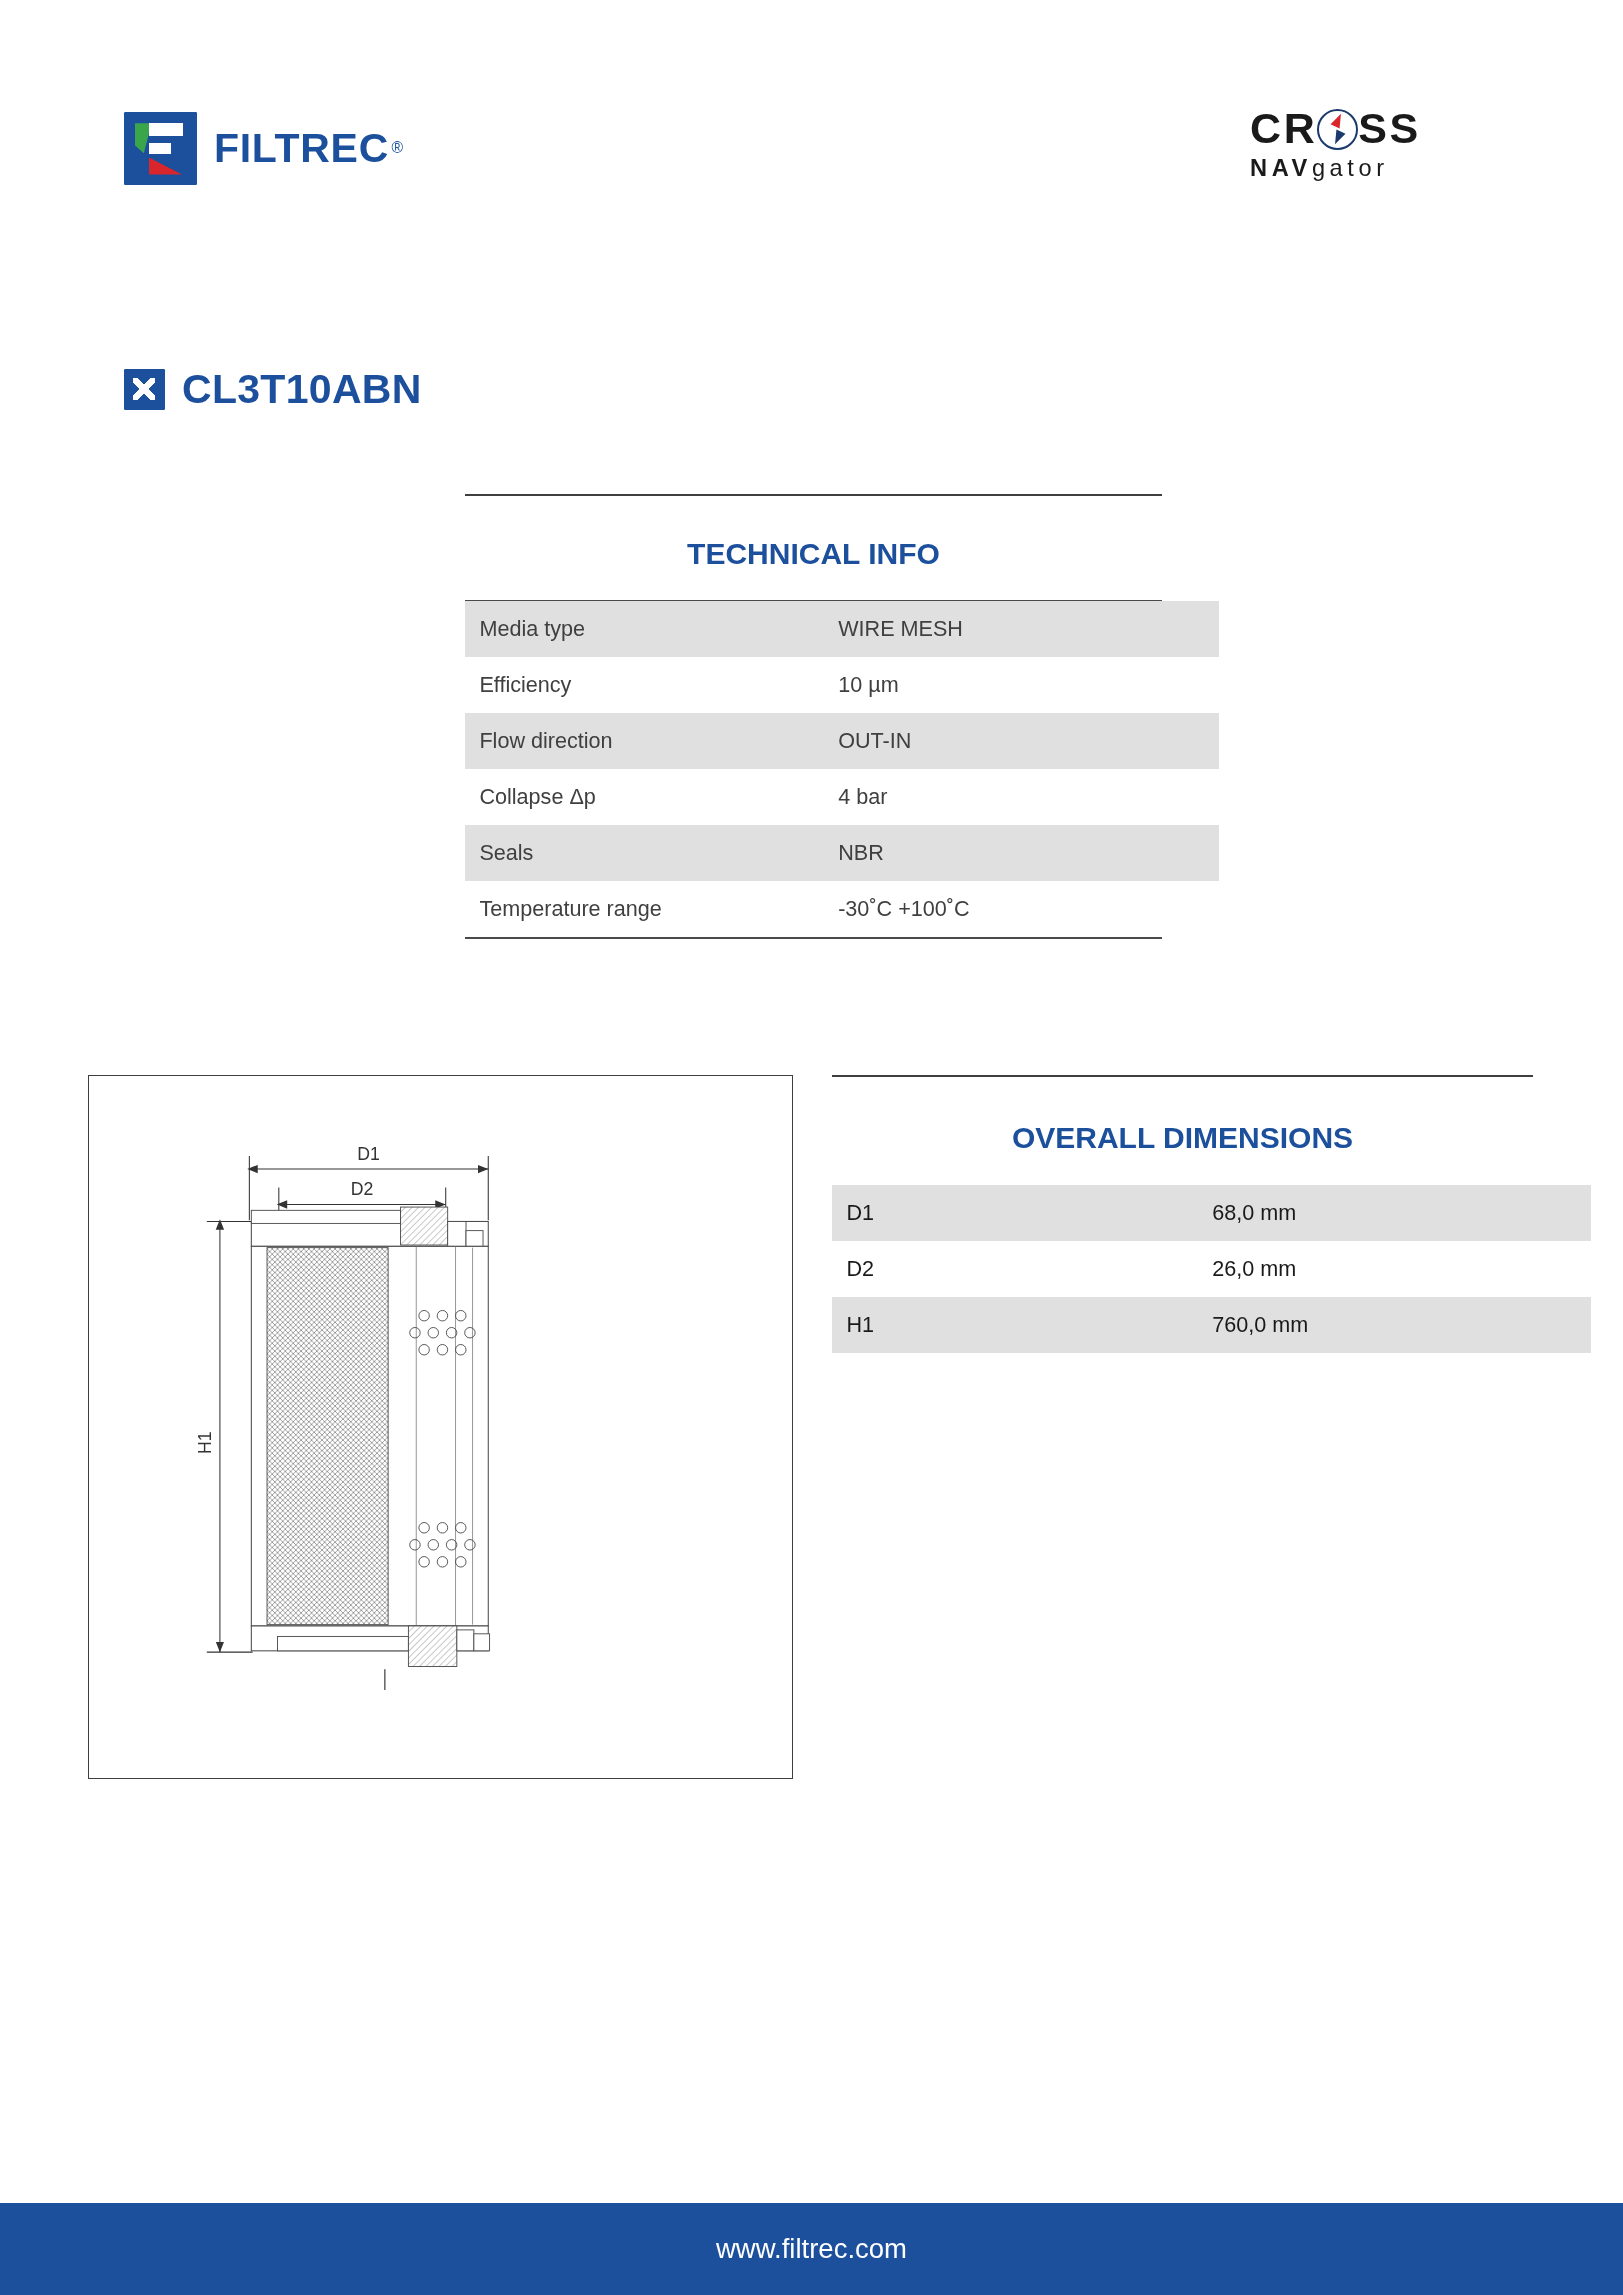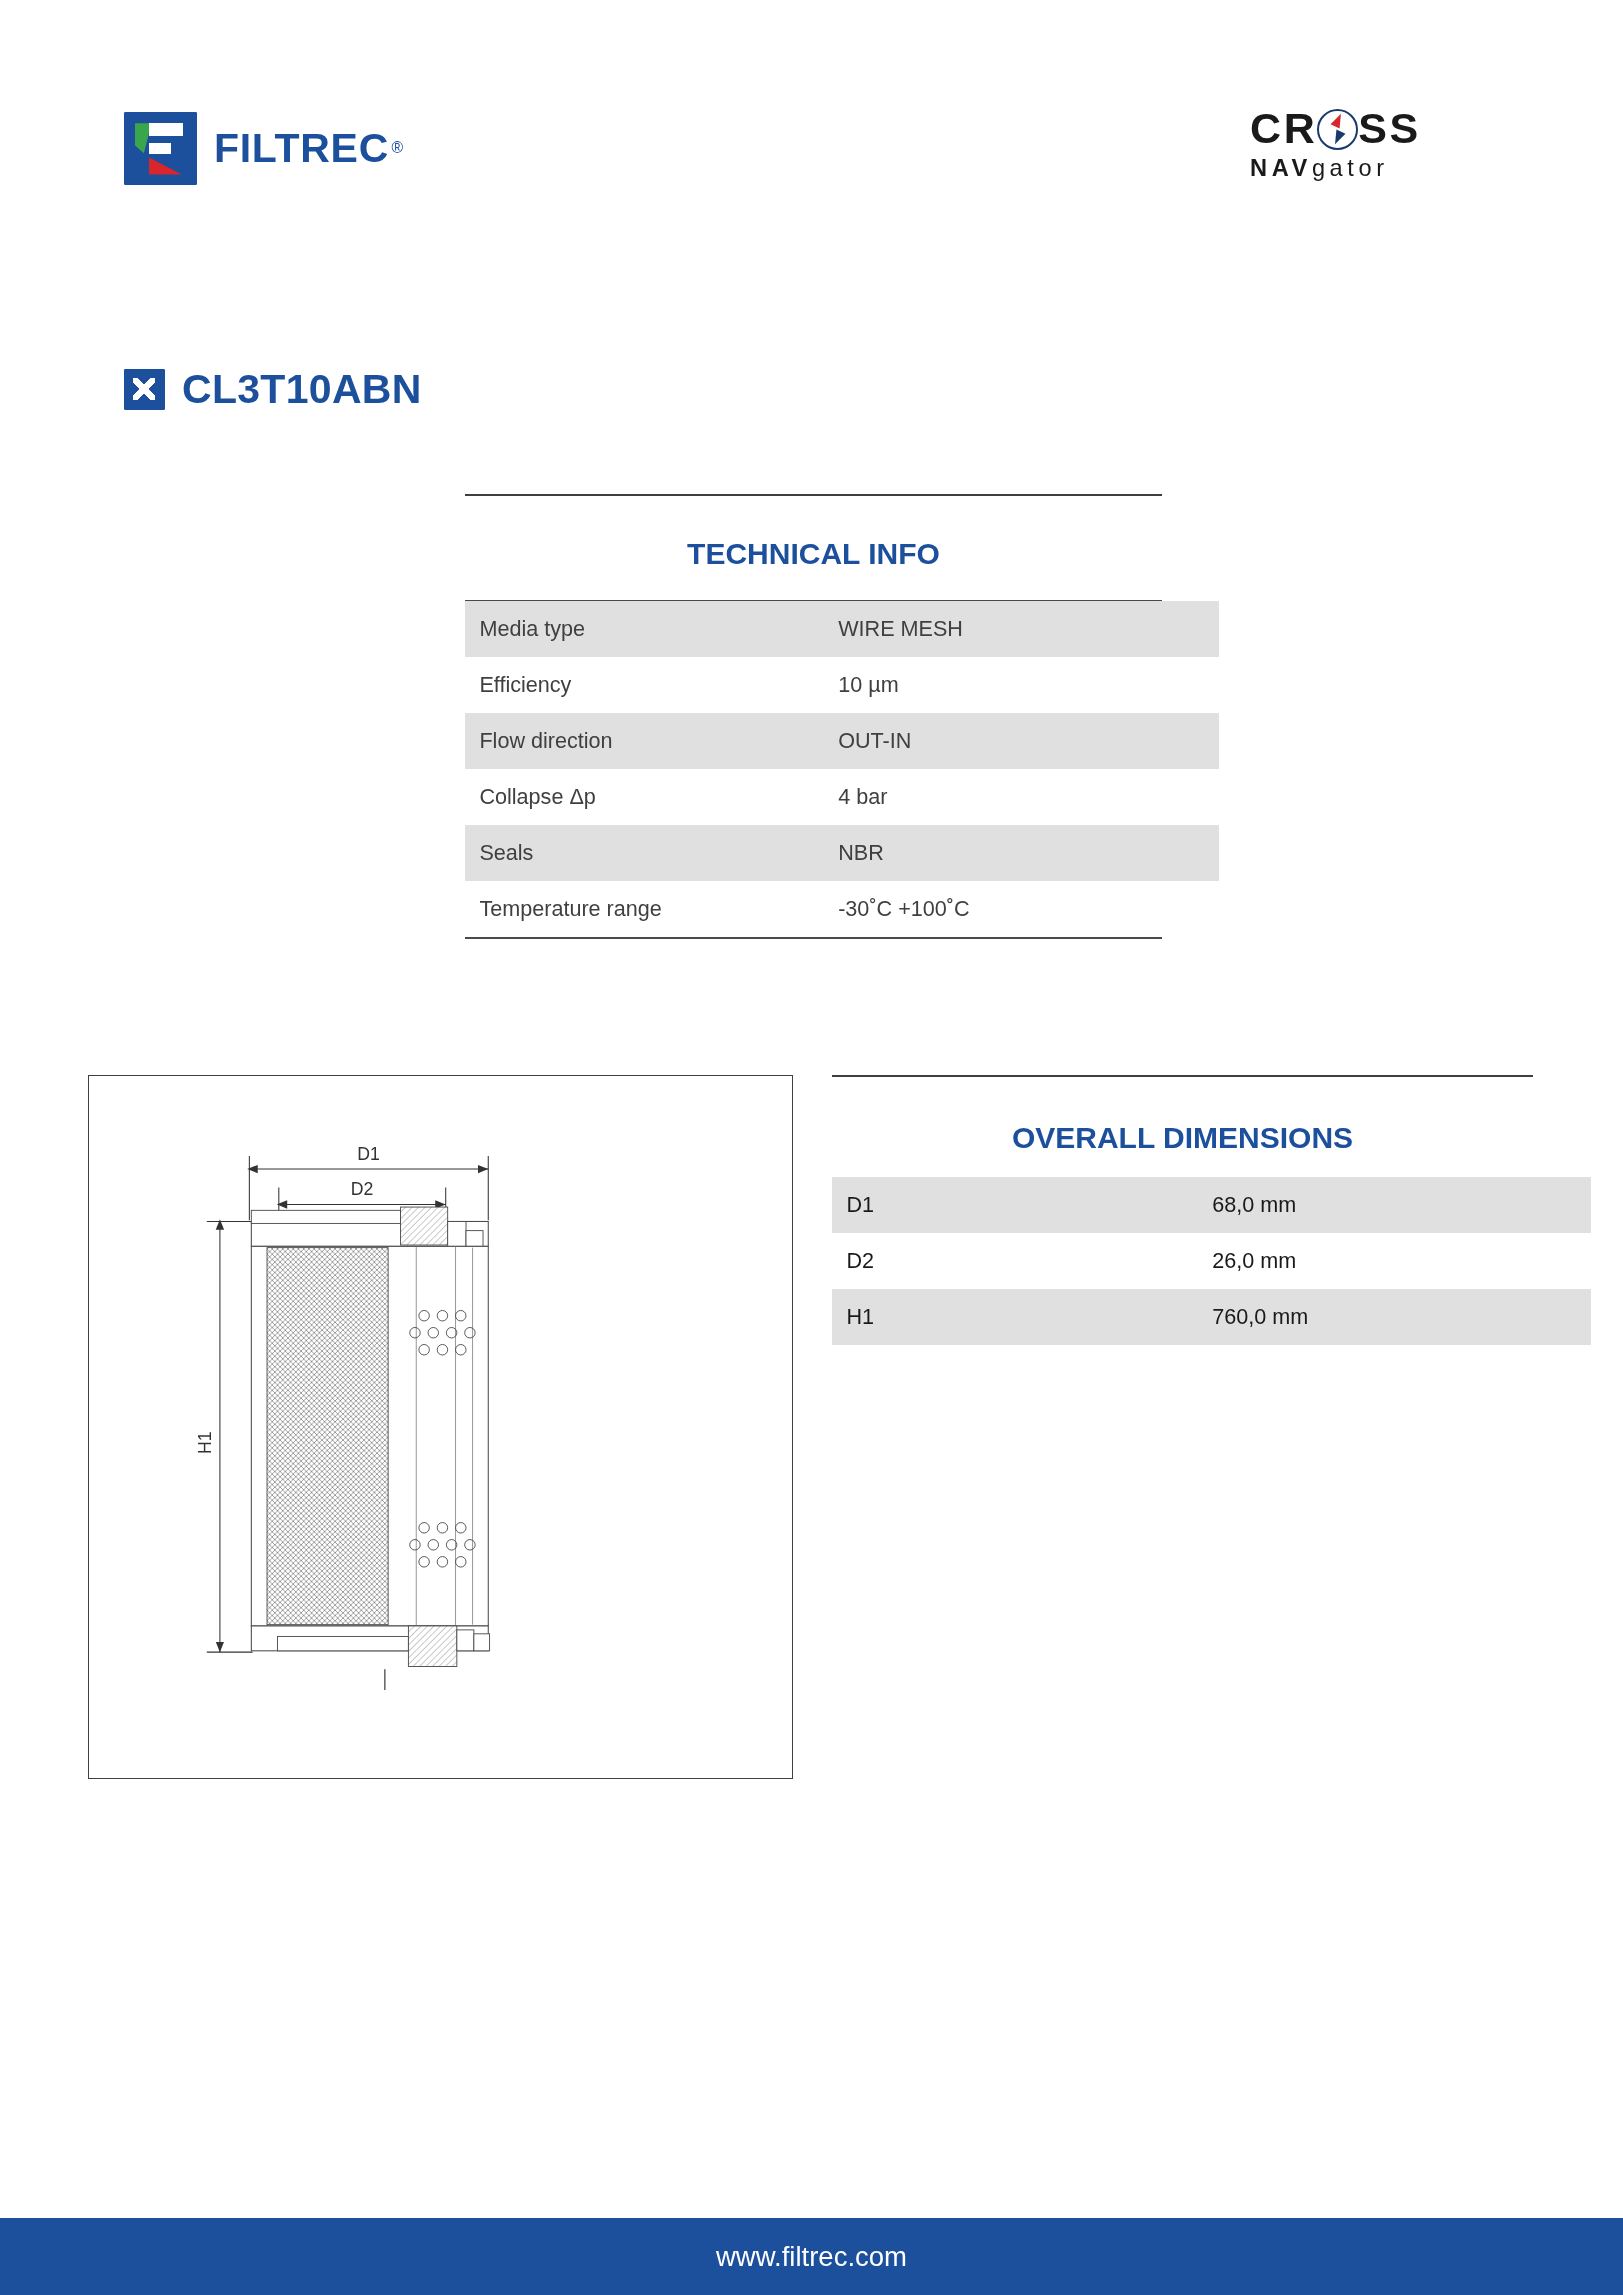--- a/index.html
+++ b/index.html
@@ -257,7 +257,7 @@
     font-weight: bold;
     color: #1c4f9c;
     margin-top: 44px;
-    margin-bottom: 22px;
+    margin-bottom: 30px;
   }
   table.dims-table {
     border-collapse: collapse;

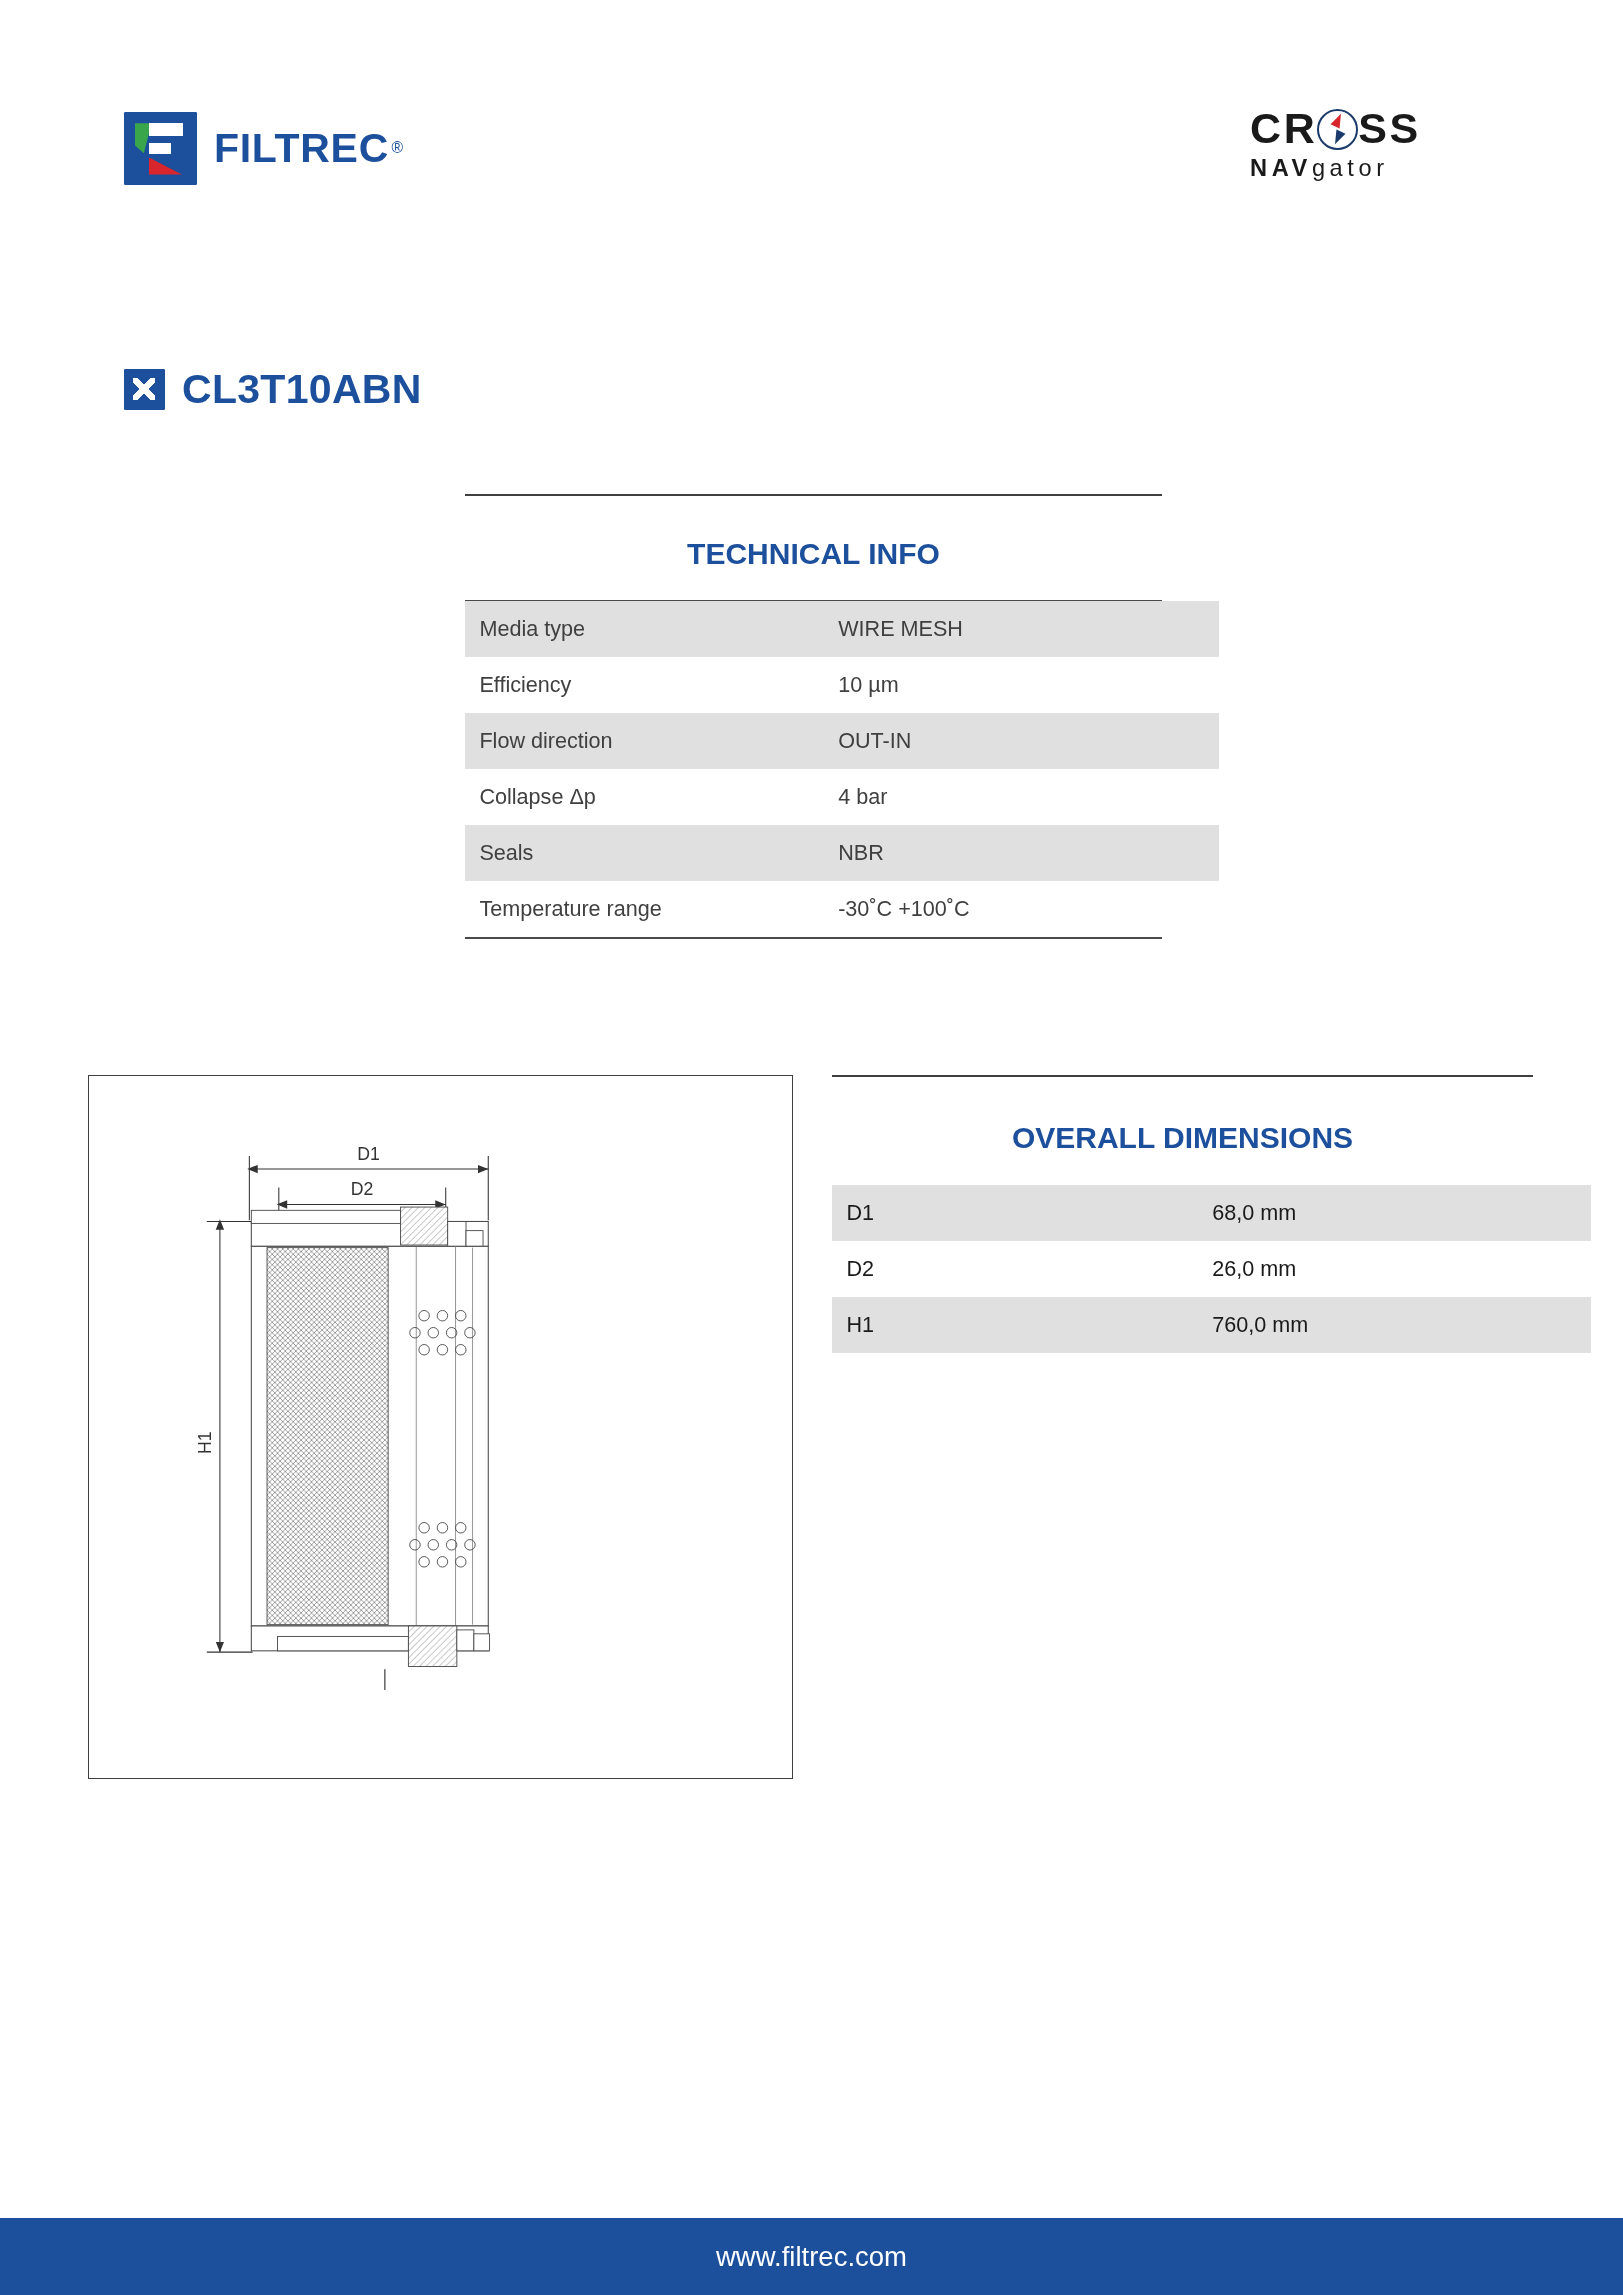--- a/index.html
+++ b/index.html
@@ -290,7 +290,7 @@
     left: 0;
     bottom: 0;
     width: 1623px;
-    height: 77px;
+    height: 92px;
     background: #1c4f9c;
     display: flex;
     align-items: center;

